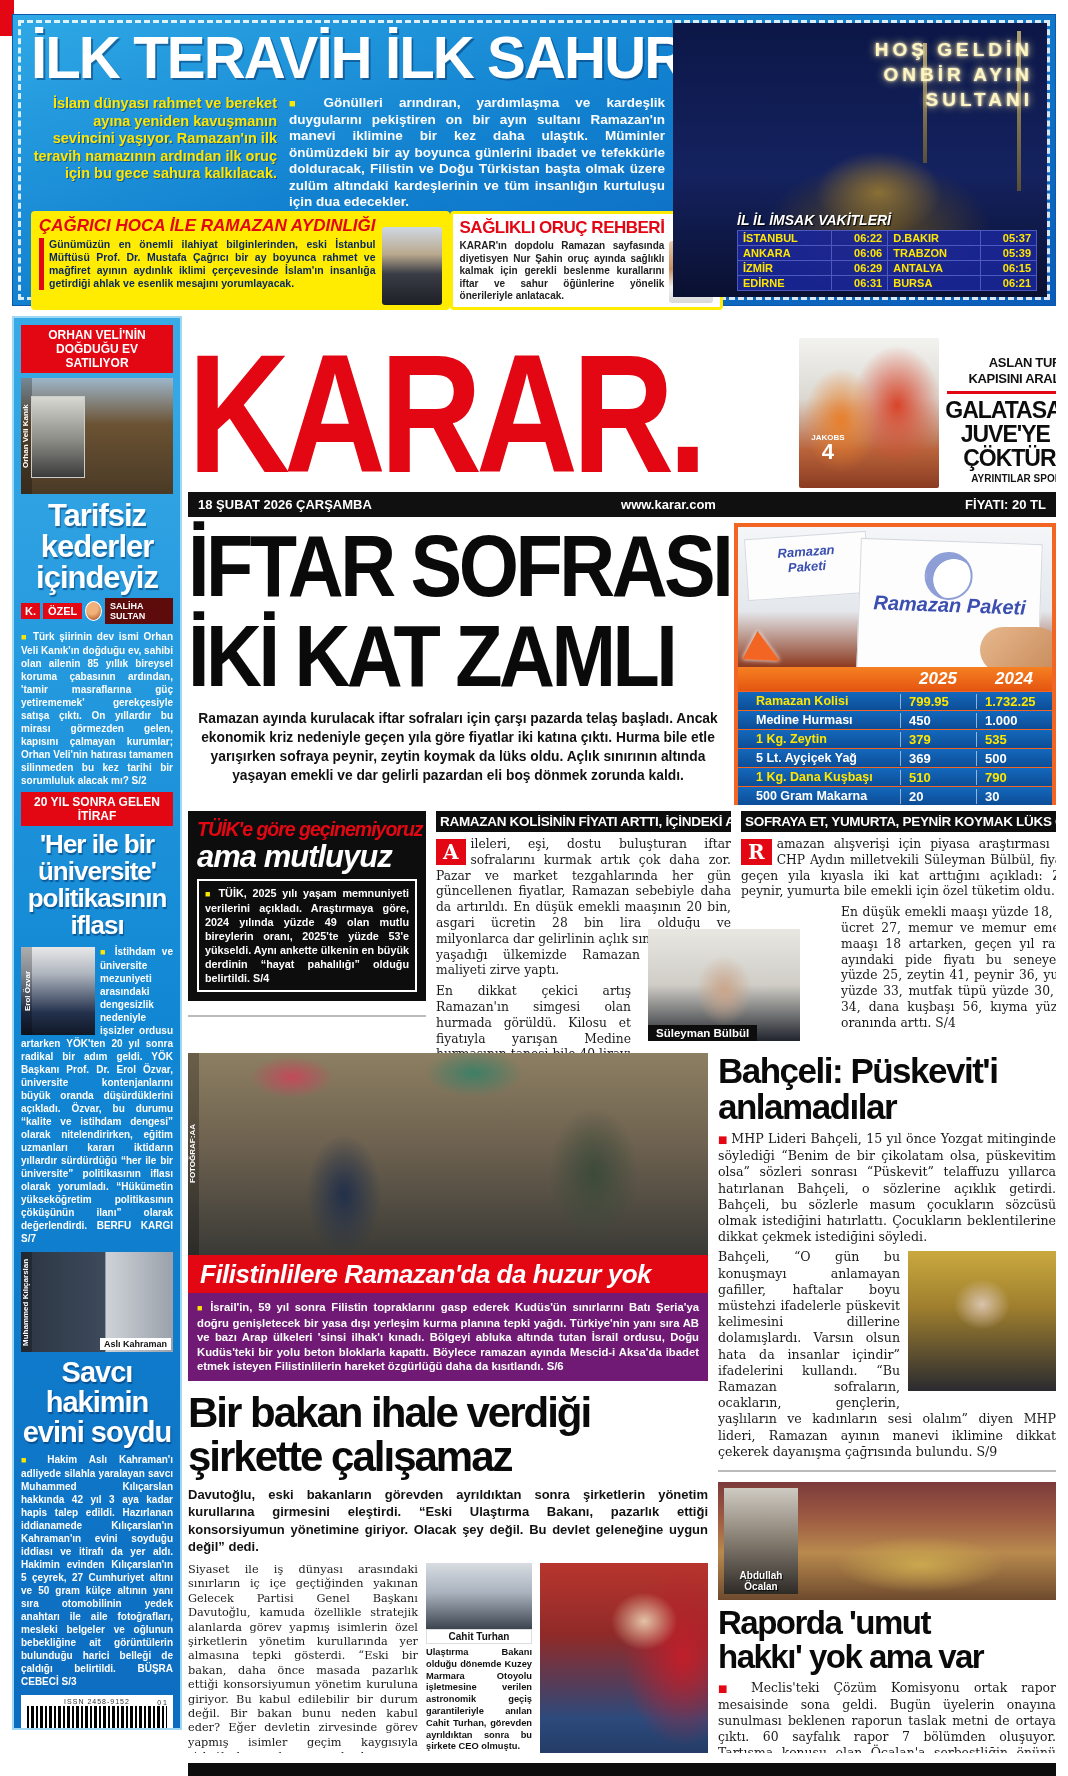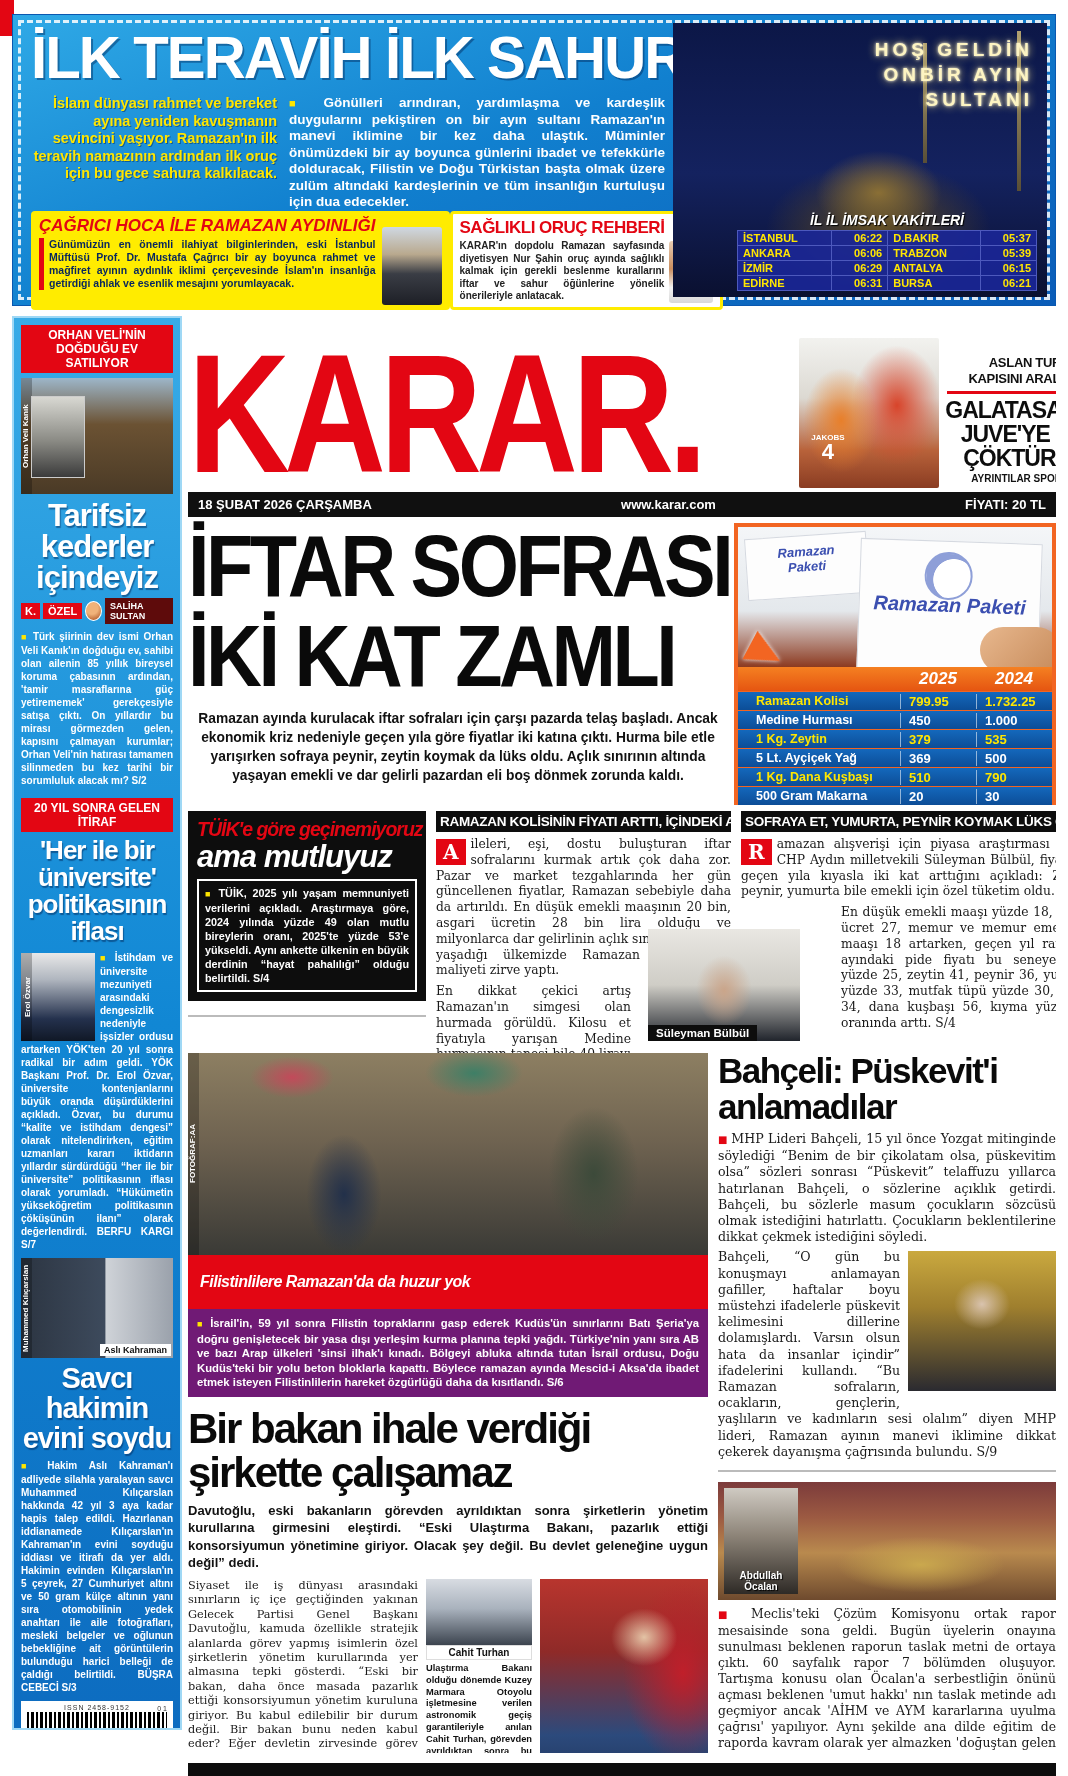--- a/index.html
+++ b/index.html
@@ -44,7 +44,7 @@
   .mosque-sign{position:absolute;left:0;right:14px;top:14px;text-align:right;color:#fdf4c2;font-weight:bold;
     font-size:19px;line-height:25px;letter-spacing:4px;text-shadow:0 0 8px #ffe98a,0 0 3px #fff;}
   .imsak{position:absolute;right:10px;bottom:6px;width:300px;}
-  .imsak-title{color:#fff;font-weight:bold;font-style:italic;font-size:14px;text-align:center;
+  .imsak-title{color:#fff;font-weight:bold;font-style:italic;font-size:14px;text-align:left;
     text-shadow:1px 1px 1px #000;margin-bottom:2px;}
   .imsak-table{width:100%;border-collapse:collapse;background:rgba(26,38,150,.92);}
   .imsak-table td{border:1px solid #4d59bd;color:#ffe600;font-weight:bold;font-size:11px;

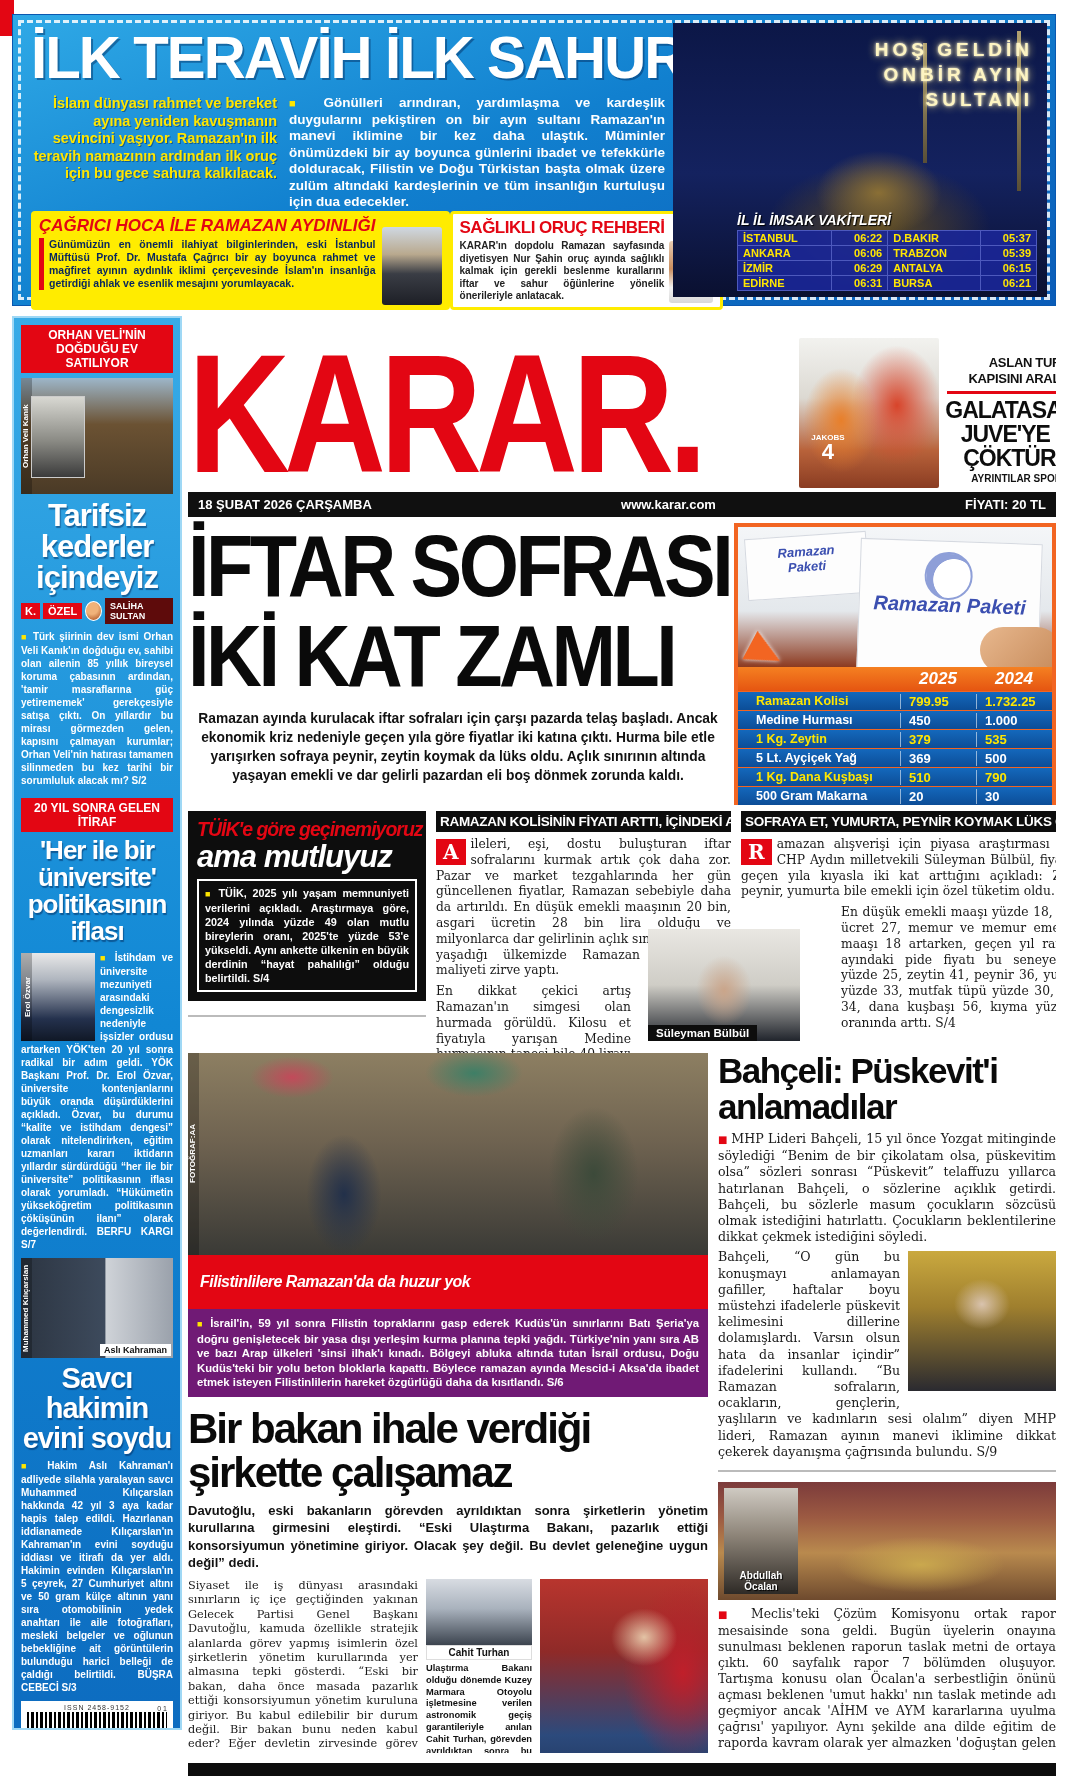--- a/index.html
+++ b/index.html
@@ -305,7 +305,7 @@
       <span class="name-badge">SALİHA SULTAN</span>
     </div>
     <div class="sb-body">Türk şiirinin dev ismi Orhan Veli Kanık'ın doğduğu ev, sahibi olan ailenin 85 yıllık bireysel koruma çabasının ardından, 'tamir masraflarına güç yetirememek' gerekçesiyle satışa çıktı. On yıllardır bu mirası görmezden gelen, kapısını çalmayan kurumlar; Orhan Veli'nin hatırası tamamen silinmeden bu kez tarihi bir sorumluluk alacak mı? S/2</div>
-    <div class="sb-kicker" style="margin-top:11px;">20 YIL SONRA GELEN İTİRAF</div>
+    <div class="sb-kicker" style="margin-top:5px;">20 YIL SONRA GELEN İTİRAF</div>
     <div class="sb-headline h2a">'Her ile bir üniversite' politikasının iflası</div>
     <div class="sb-body">
       <span class="sb-photo2wrap">

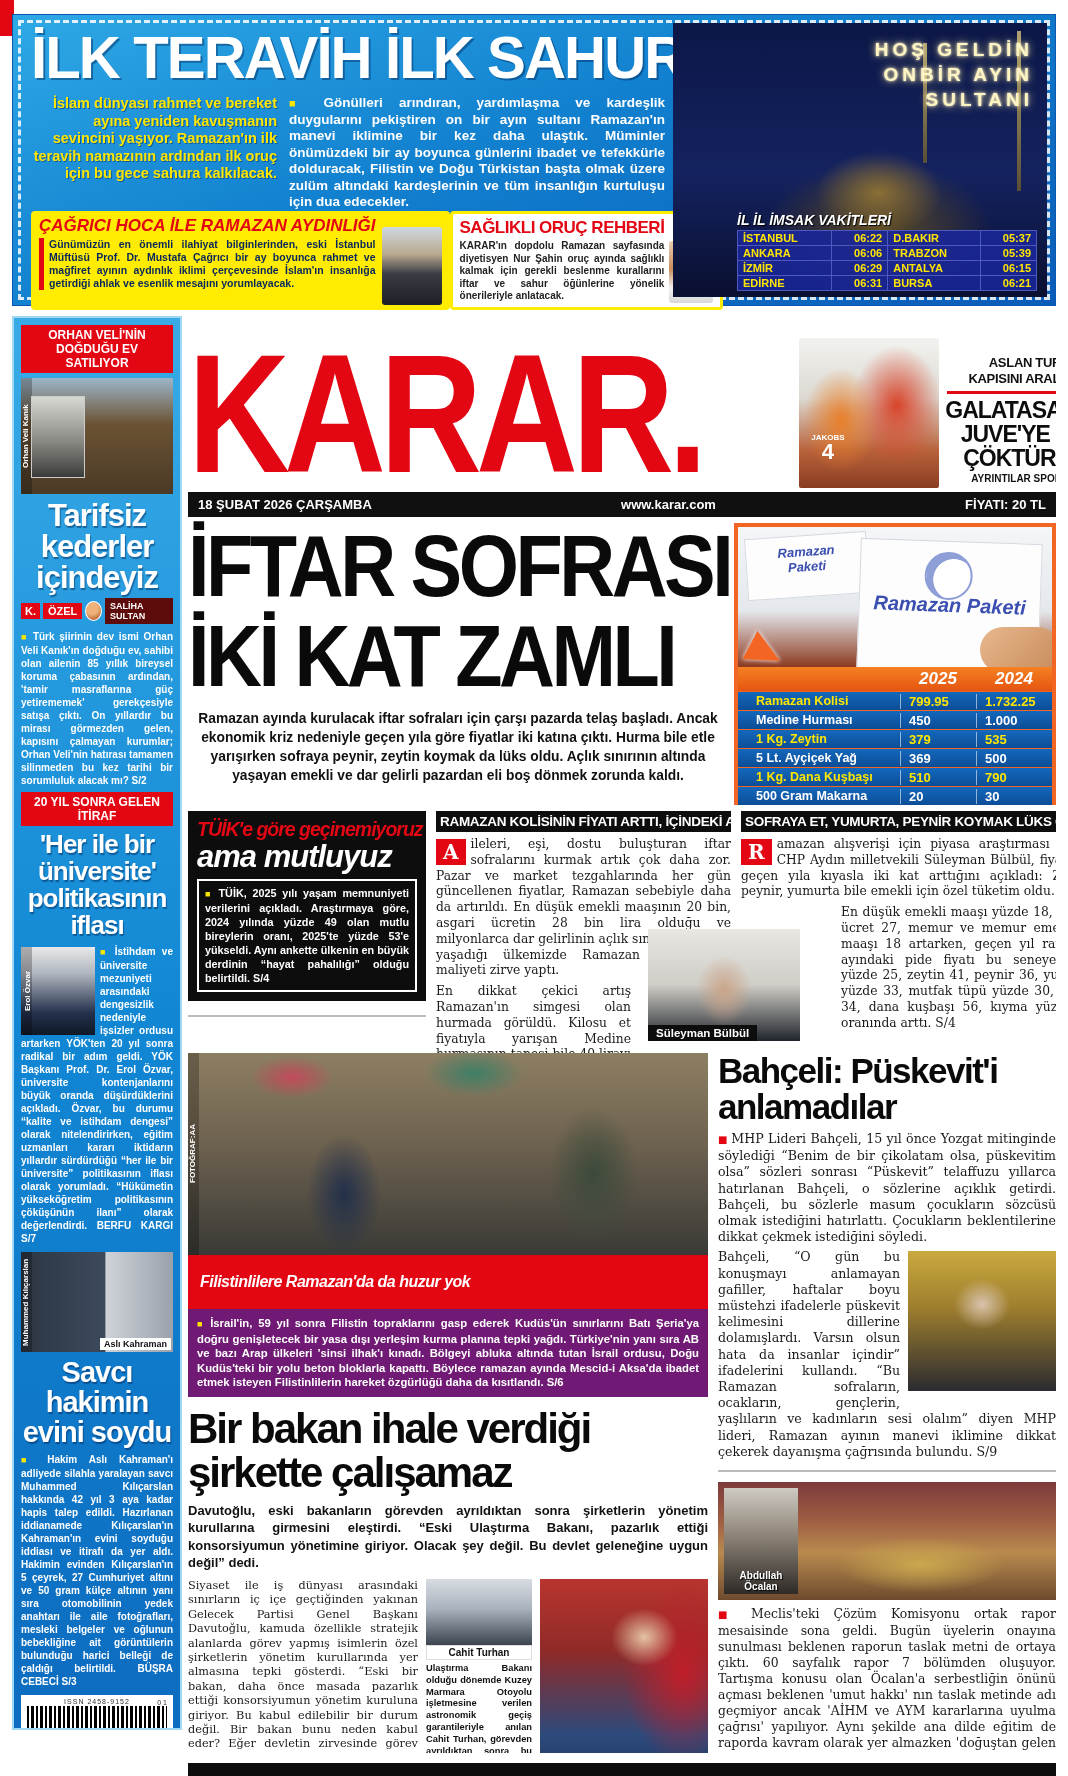--- a/index.html
+++ b/index.html
@@ -167,8 +167,8 @@
     radial-gradient(60px 90px at 78% 60%,#3c4a3a 0%,rgba(60,74,58,0) 75%),
     radial-gradient(50px 80px at 30% 70%,#22304a 0%,rgba(34,48,74,0) 75%),
     linear-gradient(180deg,#8d7f62 0%,#6e6250 45%,#3a3a36 100%);}
-  .pal-banner{background:#e30613;color:#fff;font-weight:bold;font-style:italic;font-size:16px;
-    line-height:26px;padding:14px 12px;letter-spacing:-.5px;}
+  .pal-banner{background:#e30613;color:#fff;font-weight:bold;font-style:italic;font-size:26px;
+    line-height:26px;padding:6px 12px;letter-spacing:-.5px;}
   .pal-text{background:#701a75;color:#fff;font-weight:bold;font-size:11.3px;line-height:14.6px;
     text-align:justify;padding:7px 9px;}
   .pal-text::before{content:"■ ";color:#ffe600;font-size:9px;}

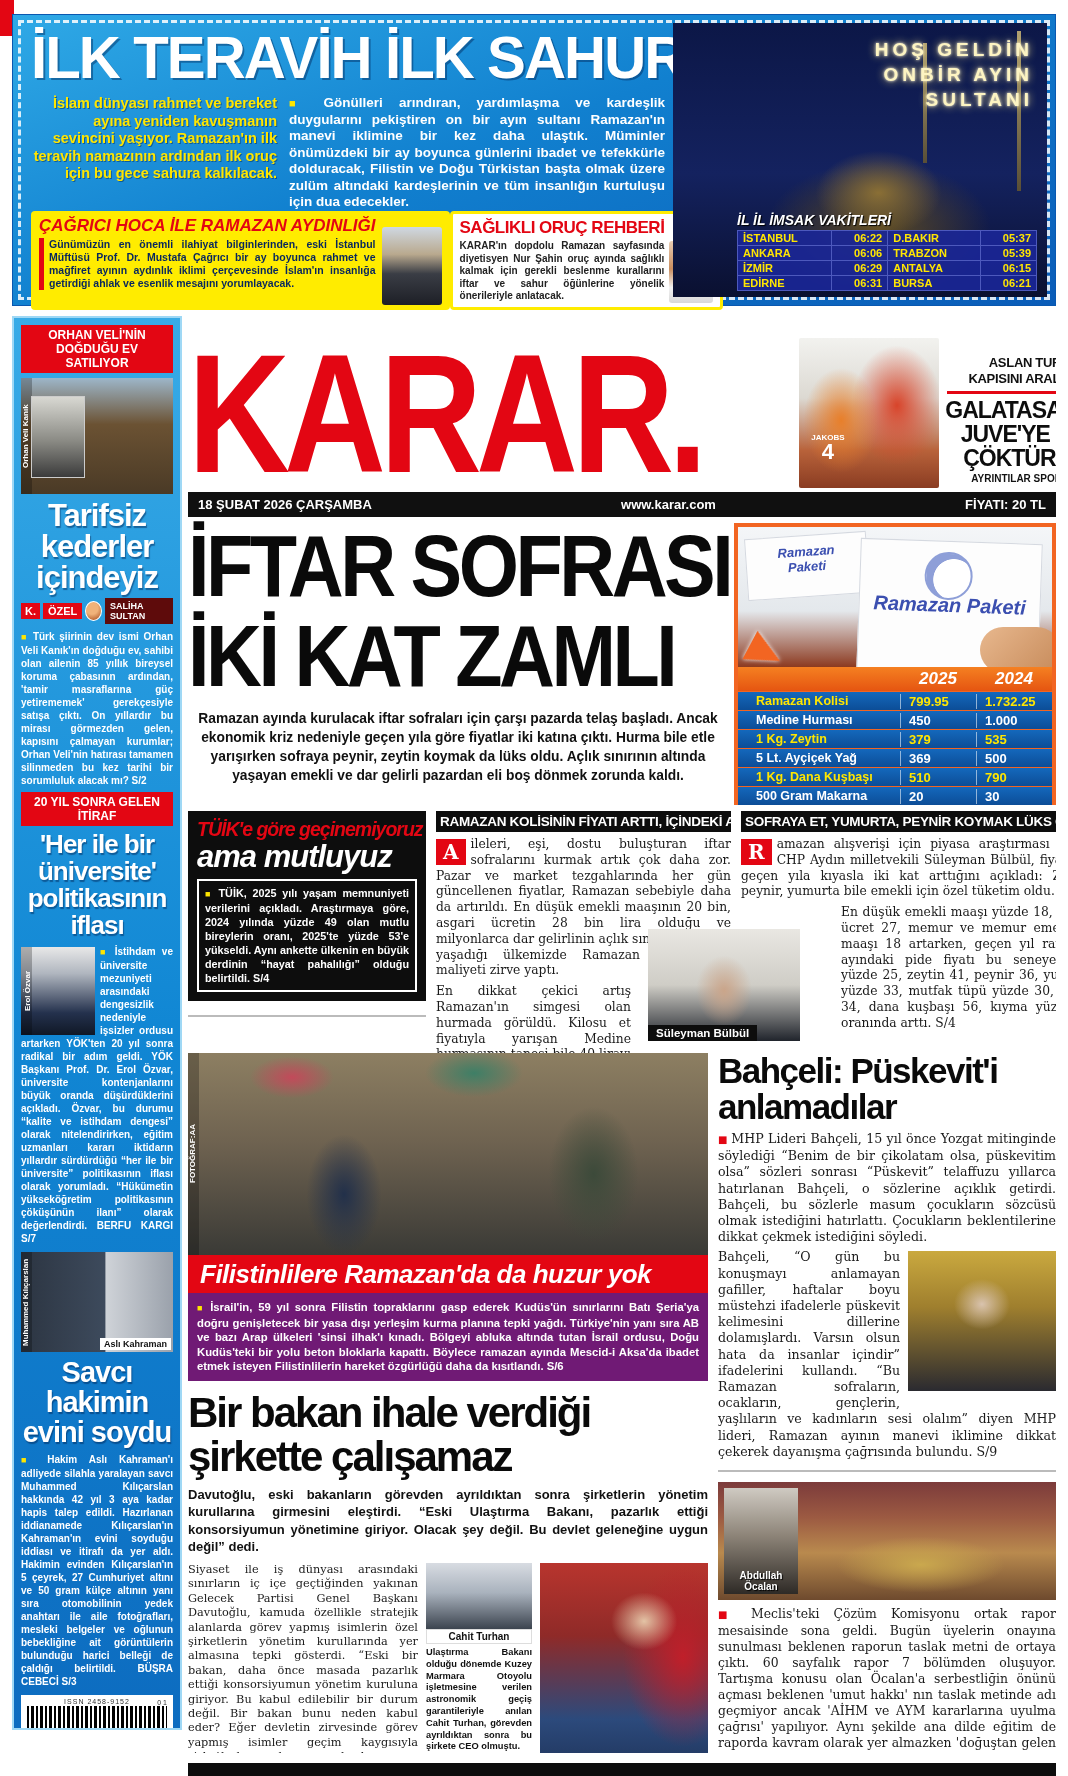--- a/index.html
+++ b/index.html
@@ -481,6 +481,10 @@
             </div>
           </div>
         </div>
+        <div class="rapor-headline">
+          <div>Raporda 'umut</div>
+          <div>hakkı' yok ama var</div>
+        </div>
         <div class="rapor-body">Meclis'teki Çözüm Komisyonu ortak rapor mesaisinde sona geldi. Bugün üyelerin onayına sunulması beklenen raporun taslak metni de ortaya çıktı. 60 sayfalık rapor 7 bölümden oluşuyor. Tartışma konusu olan Öcalan'a serbestliğin önünü açması beklenen 'umut hakkı' nın taslak metinde adı geçmiyor ancak 'AİHM ve AYM kararlarına uyulma çağrısı' yapılıyor. Aynı şekilde ana dilde eğitim de raporda kavram olarak yer almazken 'doğuştan gelen haklar' başlığı altında içerik olarak yer alması dikkat çekti. S/8</div>
       </div>
     </div>

